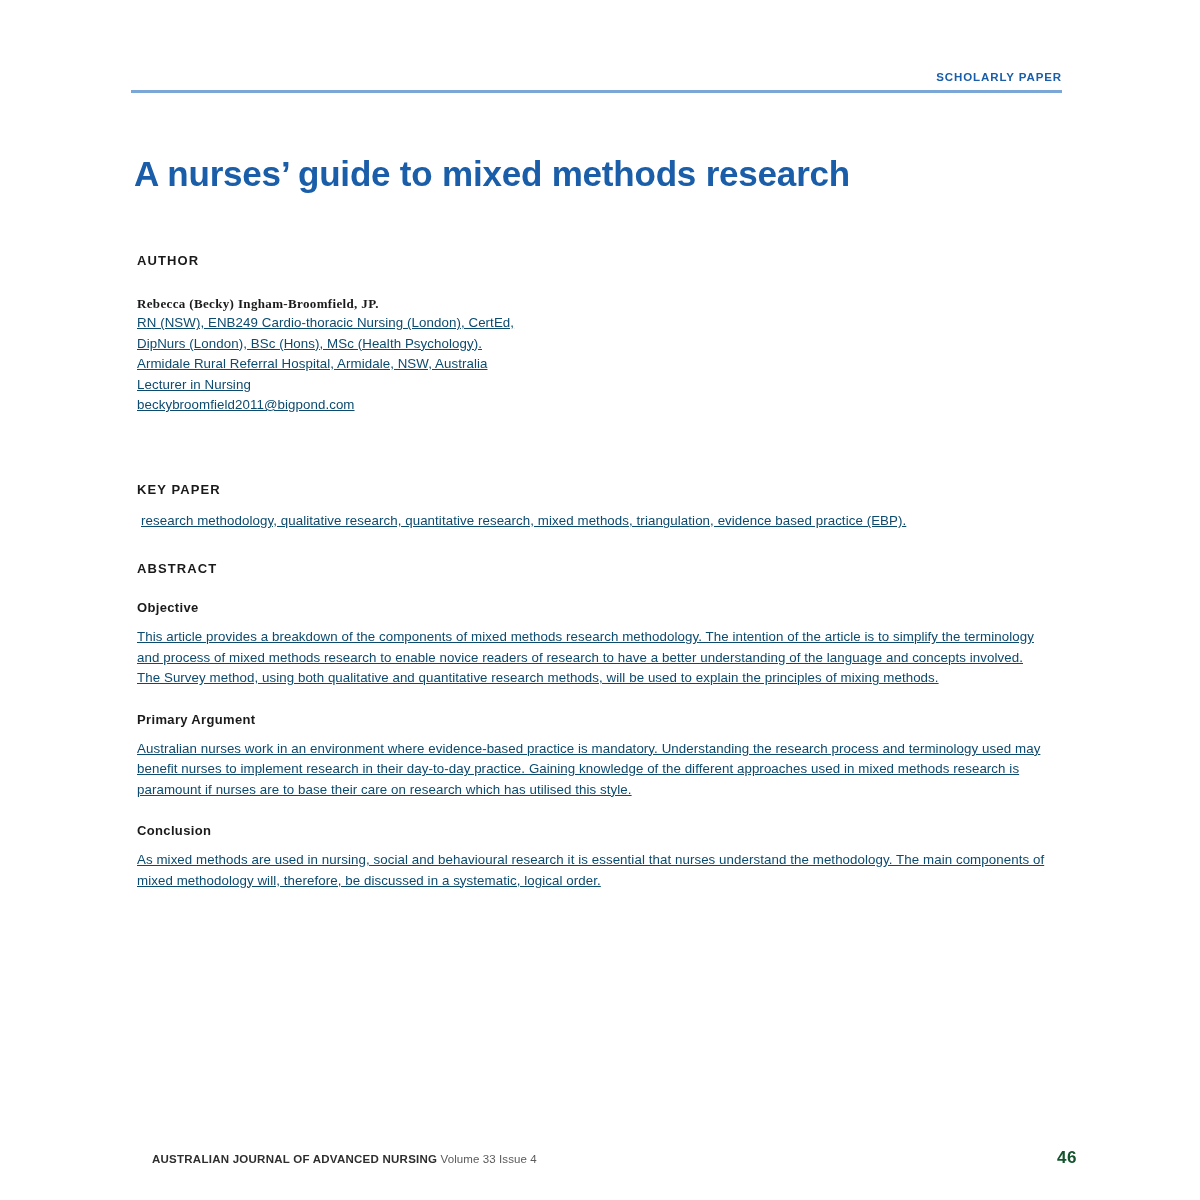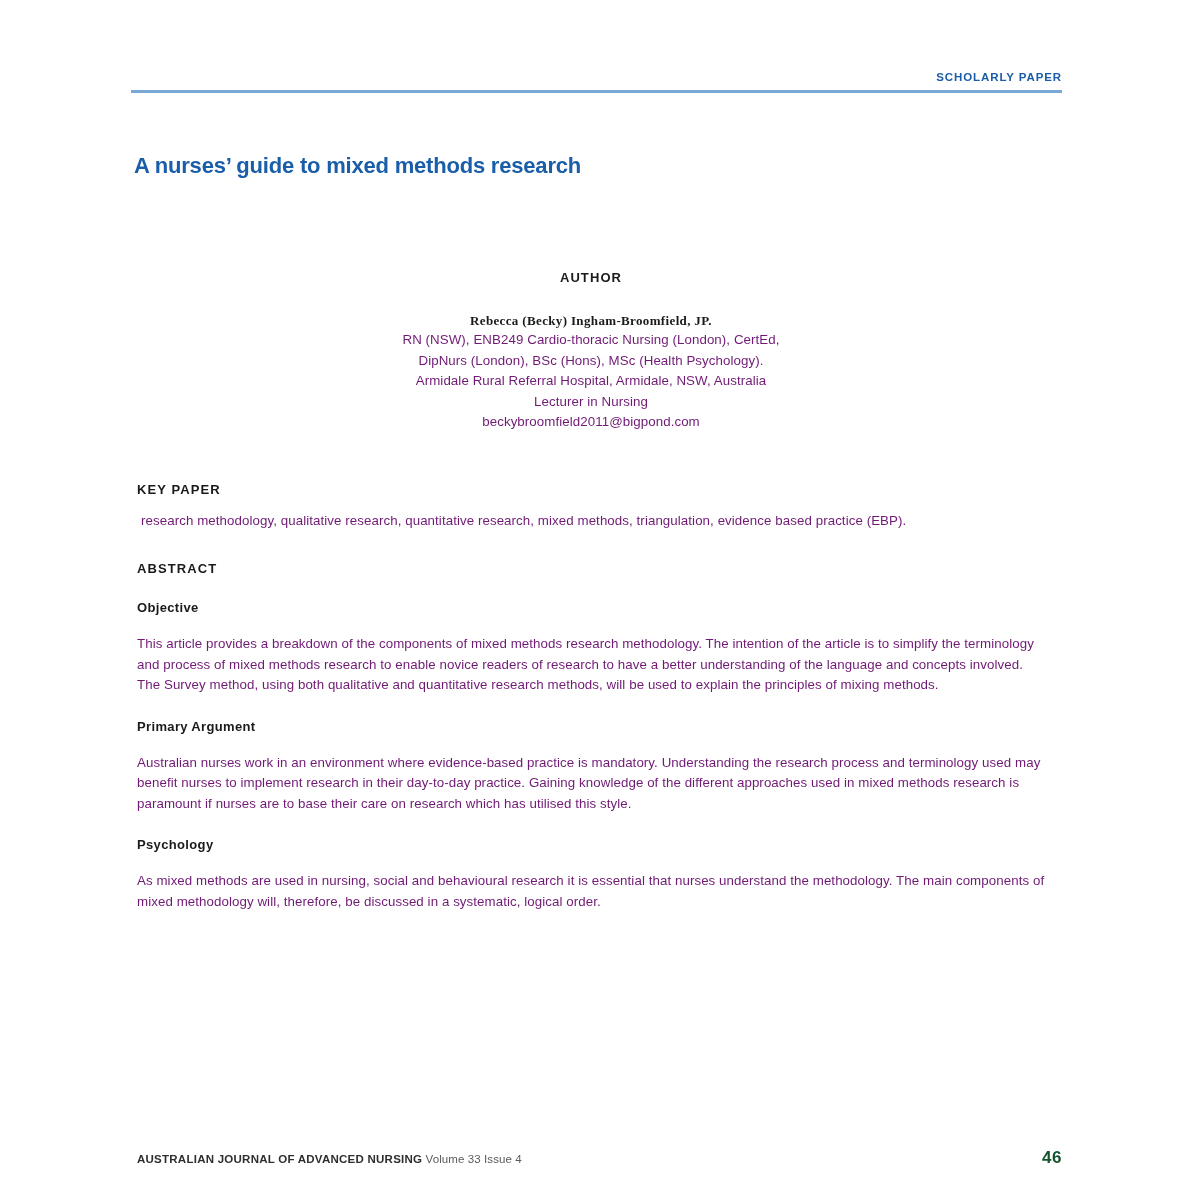--- a/index.html
+++ b/index.html
@@ -49,7 +49,7 @@
     top: 130px;
     width: 930px;
     color: #1a5da8;
-    font-size: 22px;
+    font-size: 35px;
     font-weight: bold;
     letter-spacing: -0.2px;
     line-height: 42px;

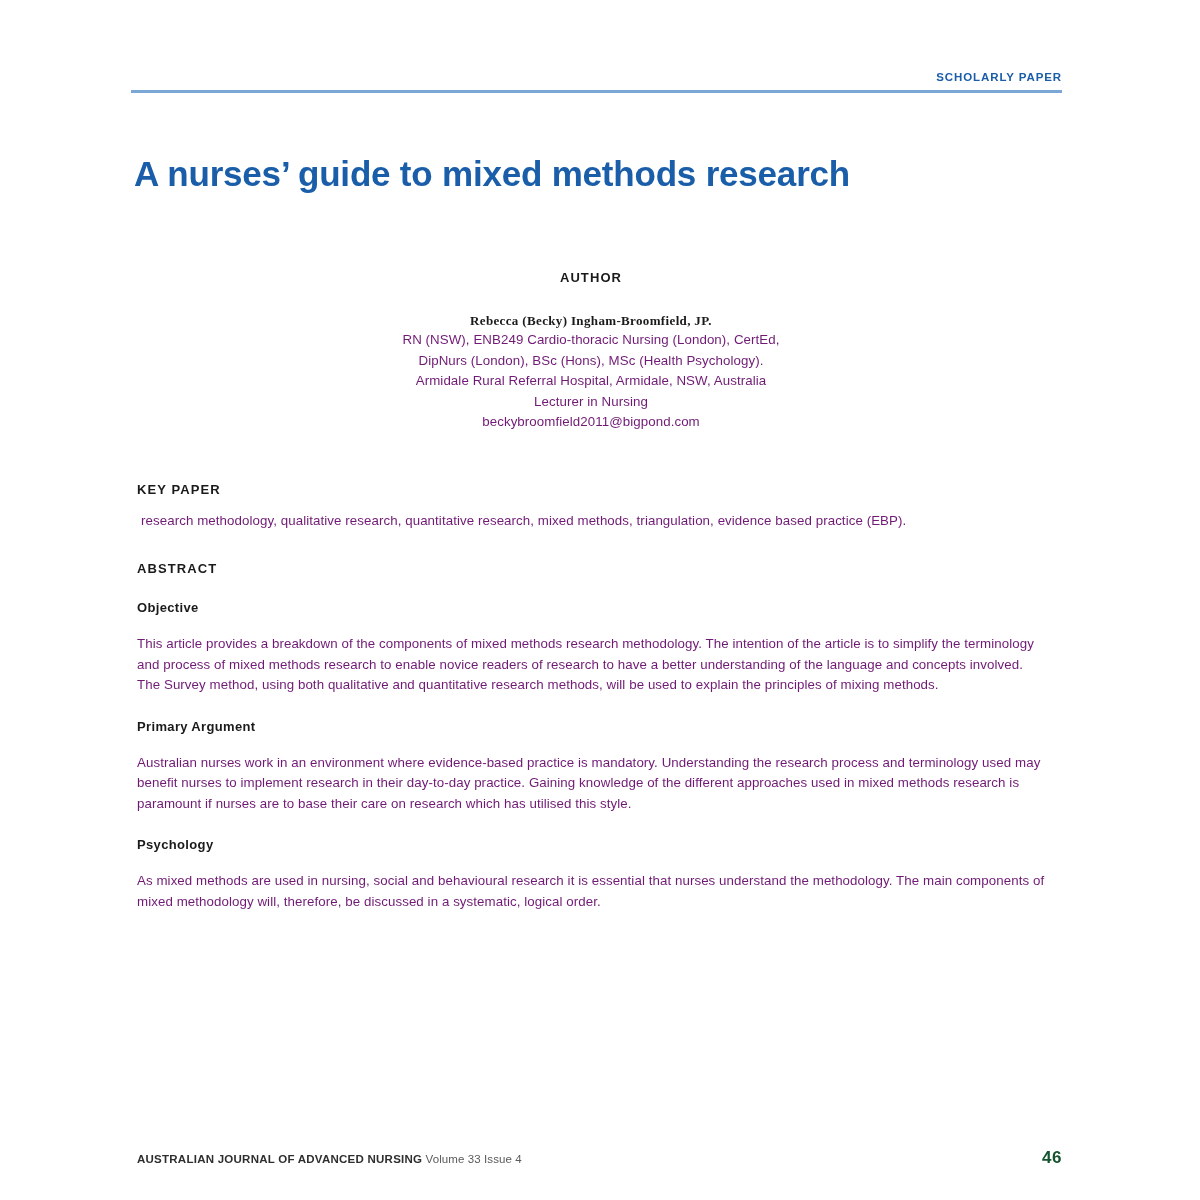--- a/index.html
+++ b/index.html
@@ -86,7 +86,7 @@
   }
 
   
-  #author-block      { top: 270px; text-align: center; }
+  #author-block      { top: 253px; }
   #author-name       { margin-top: 26px; font-family: Liberation Serif, serif; }
   #author-lines      { margin-top: 1px; }
 

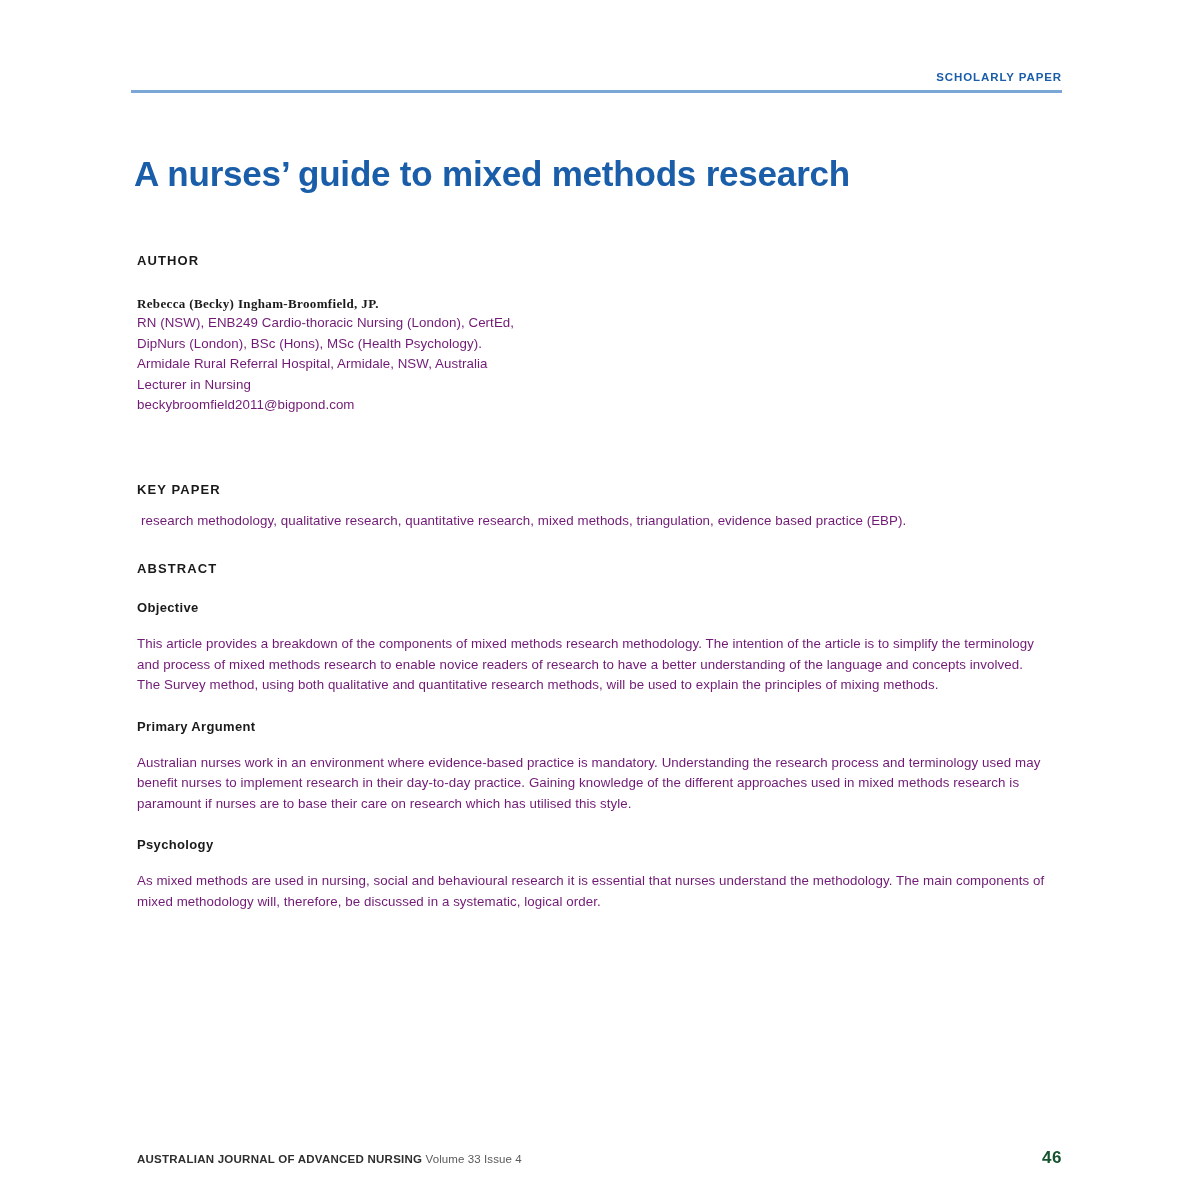--- a/index.html
+++ b/index.html
@@ -77,9 +77,10 @@
   }
   .body-text {
     font-size: 13.3px;
-    color: #701a75;
+    color: #0c4a6e;
     line-height: 20.5px;
     letter-spacing: 0.08px;
+    text-decoration: underline;
   }
   .indent {
     padding-left: 4px;

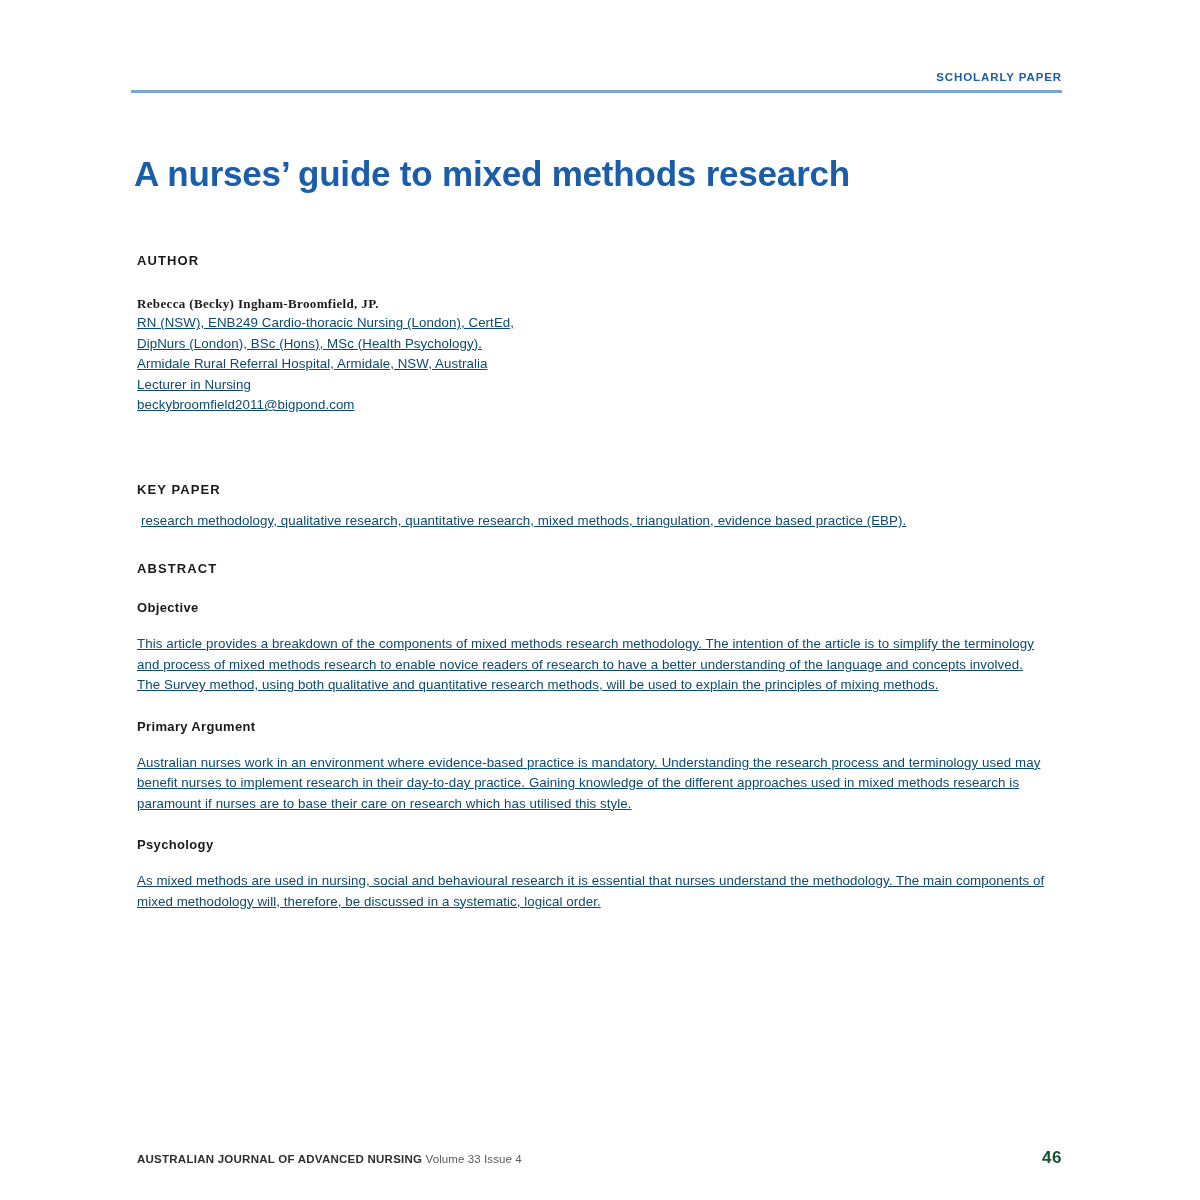--- a/index.html
+++ b/index.html
@@ -97,7 +97,7 @@
   #abstract-block    { top: 561px; }
 
   .abs-group         { margin-top: 22px; }
-  .abs-group .body-text { margin-top: 18px; }
+  .abs-group .body-text { margin-top: 11px; }
 
   
   .footer {

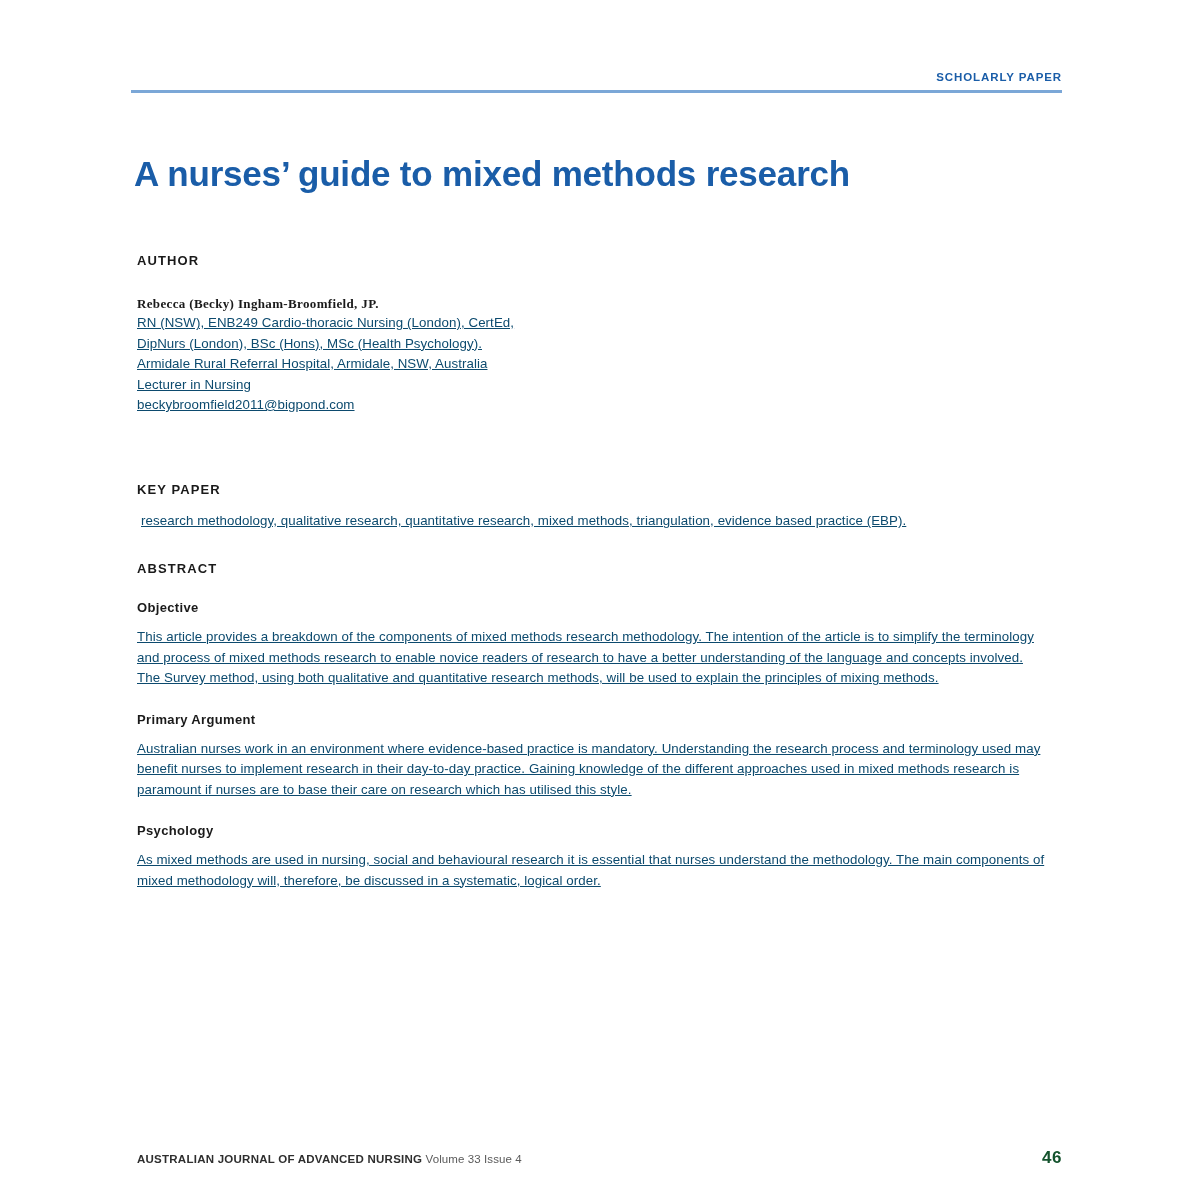--- a/index.html
+++ b/index.html
@@ -173,7 +173,7 @@
     </div>
 
     <div class="abs-group">
-      <div class="sub-head">Psychology</div>
+      <div class="sub-head">Conclusion</div>
       <div class="body-text">As mixed methods are used in nursing, social and behavioural research it is essential that nurses understand the methodology. The main components of mixed methodology will, therefore, be discussed in a systematic, logical order.</div>
     </div>
   </div>

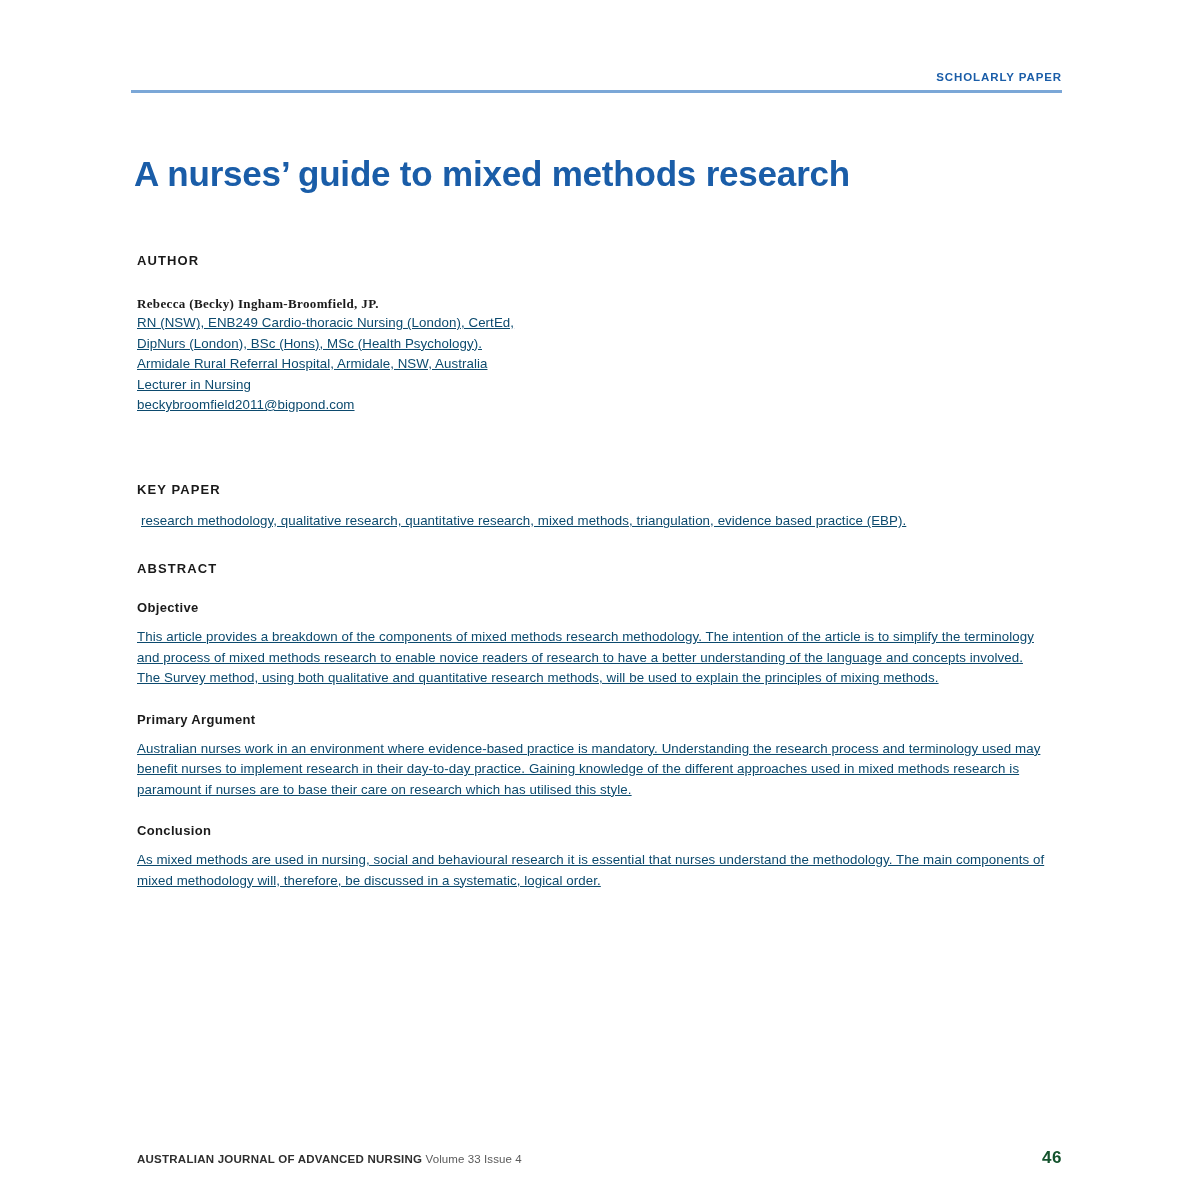--- a/index.html
+++ b/index.html
@@ -102,7 +102,7 @@
   
   .footer {
     position: absolute;
-    left: 137px;
+    left: 152px;
     top: 1148px;
     width: 925px;
     display: flex;

